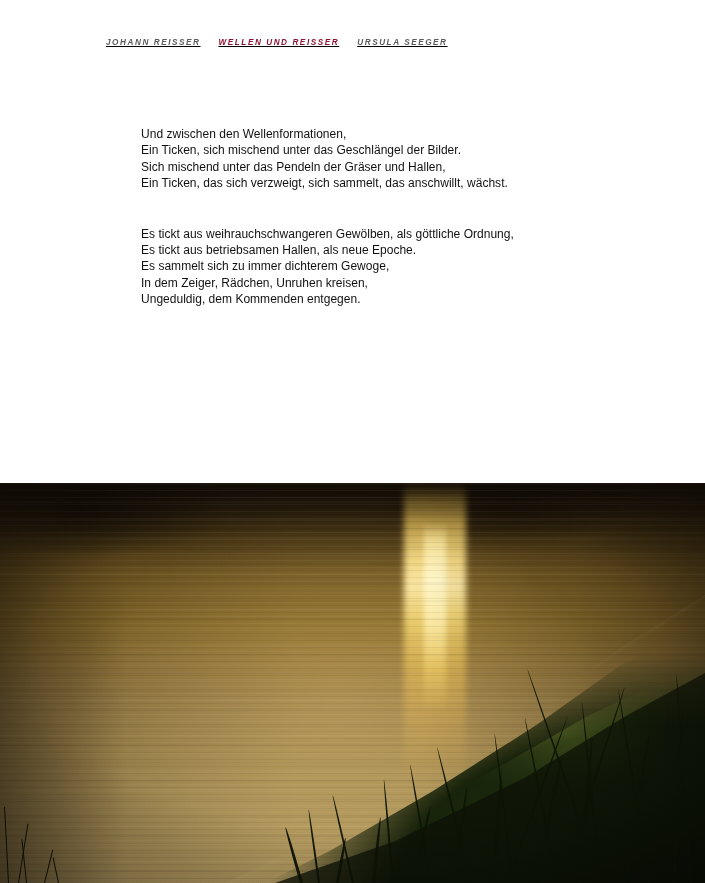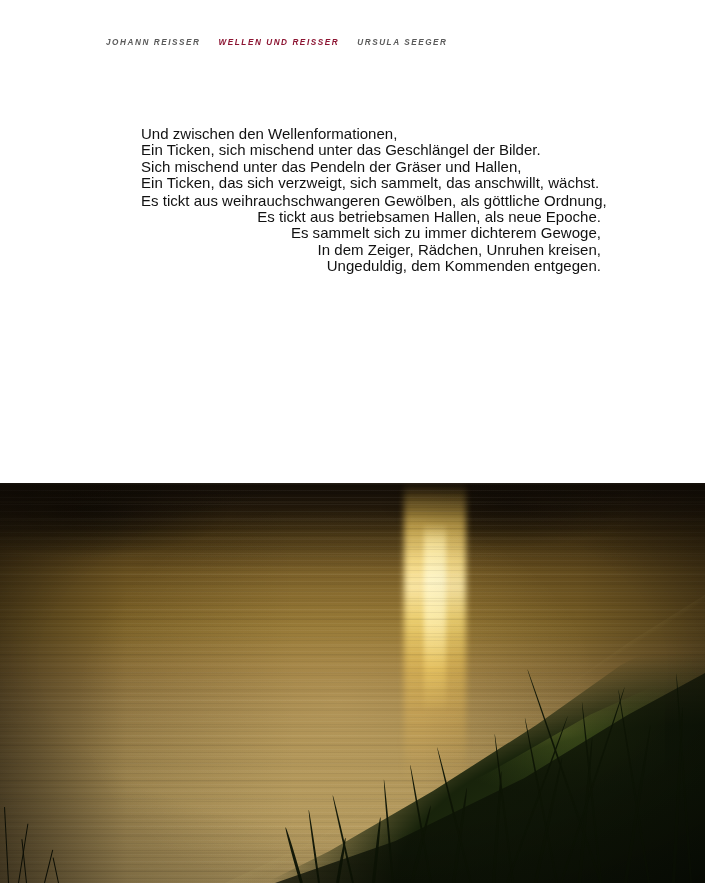--- a/index.html
+++ b/index.html
@@ -41,6 +41,7 @@
     align-items: baseline;
     gap: 0;
     white-space: nowrap;
+    text-decoration: underline;
   }
   .rh-item {
     font-family: "Liberation Sans", sans-serif;

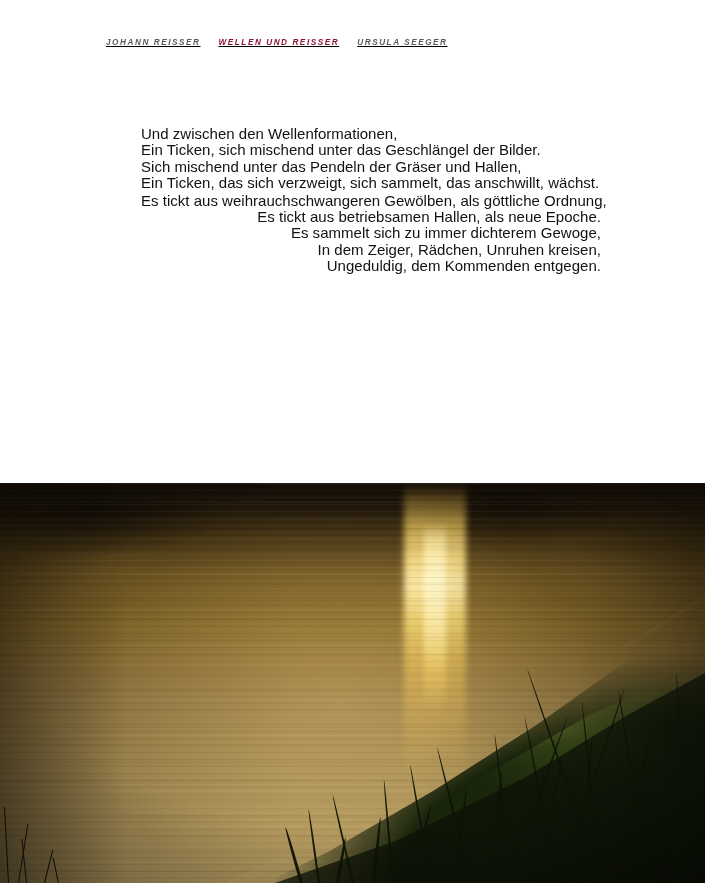--- a/index.html
+++ b/index.html
@@ -66,7 +66,7 @@
   .stanza + .stanza { margin-top: 1px; text-align: right; }
   .pline {
     font-family: "Liberation Sans", sans-serif;
-    font-size: 15px;
+    font-size: 12px;
     color: #111111;
     line-height: 16.4px;
     letter-spacing: 0.02px;

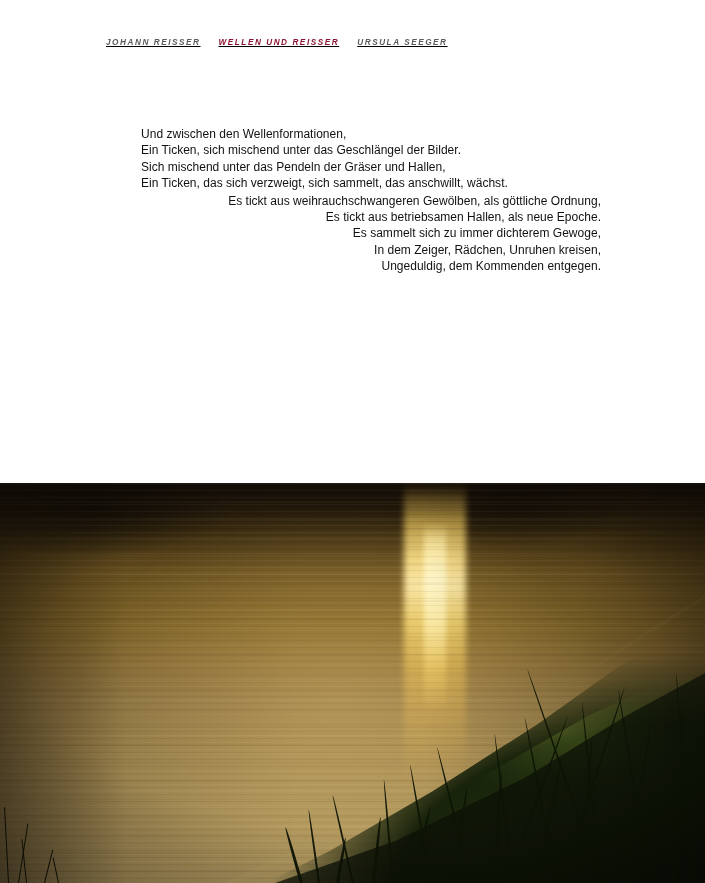--- a/index.html
+++ b/index.html
@@ -63,7 +63,7 @@
     width: 460px;
   }
   .stanza { margin: 0 0 0 0; }
-  .stanza + .stanza { margin-top: 1px; text-align: right; }
+  .stanza + .stanza { margin-top: 34px; }
   .pline {
     font-family: "Liberation Sans", sans-serif;
     font-size: 12px;

